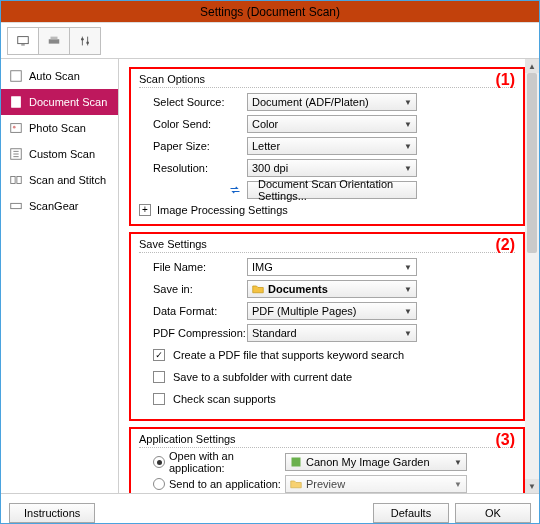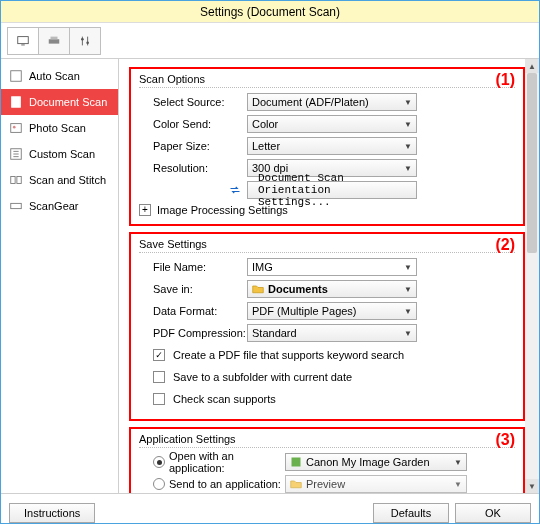--- a/index.html
+++ b/index.html
@@ -5,7 +5,7 @@
   * { box-sizing: border-box; }
   body { margin:0; font-family:"Segoe UI",Tahoma,sans-serif; font-size:11px; background:#fff; color:#000; }
   .window { width:540px; height:524px; border:1px solid #4aa3df; display:flex; flex-direction:column; }
-  .titlebar { height:22px; background:#fef9c3; border-bottom:1px solid #dcdcdc; text-align:center; line-height:22px; font-size:12px; }
+  .titlebar { height:22px; background:#c2410c; border-bottom:1px solid #dcdcdc; text-align:center; line-height:22px; font-size:12px; }
   .toolbar { height:36px; border-bottom:1px solid #cfcfcf; display:flex; align-items:center; padding-left:6px; gap:0; }
   .tool-tab { width:32px; height:28px; border:1px solid #bfbfbf; background:#f7f7f7; display:flex; align-items:center; justify-content:center; margin-right:-1px; }
   .tool-tab.sel { background:#fff; }

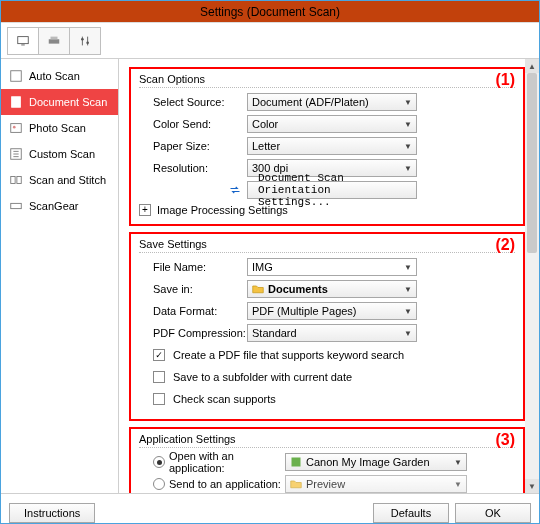--- a/index.html
+++ b/index.html
@@ -12,7 +12,7 @@
   .body { flex:1; display:flex; overflow:hidden; }
   .sidebar { width:118px; border-right:1px solid #cfcfcf; padding-top:4px; overflow:hidden; }
   .side-item { display:flex; align-items:center; height:26px; padding:0 8px; gap:6px; cursor:pointer; font-size:11px; }
-  .side-item.sel { background:#ef4444; color:#fff; }
+  .side-item.sel { background:#be185d; color:#fff; }
   .side-icon { width:14px; height:14px; flex:none; }
   .main-wrap { flex:1; position:relative; overflow:hidden; }
   .main { height:100%; overflow-y:auto; padding:8px 14px 8px 10px; }

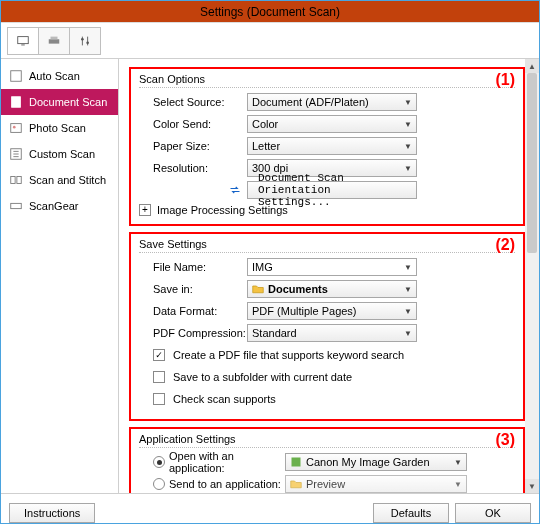--- a/index.html
+++ b/index.html
@@ -150,7 +150,7 @@
                 <span class="sel-arrow">▼</span>
               </div>
             </div>
-          <div class="row" style="justify-content:flex-start;padding-left:90px;gap:6px;font-family:Liberation Mono, monospace;">
+          <div class="row" style="justify-content:flex-start;padding-left:90px;gap:6px;">
             <span class="arrow-refresh">
                 <svg width="12" height="12" viewBox="0 0 16 16">
                   <path d="M2 6h9l-2-2M14 10H5l2 2" stroke="#1463c8" fill="none" stroke-width="1.5"></path>

